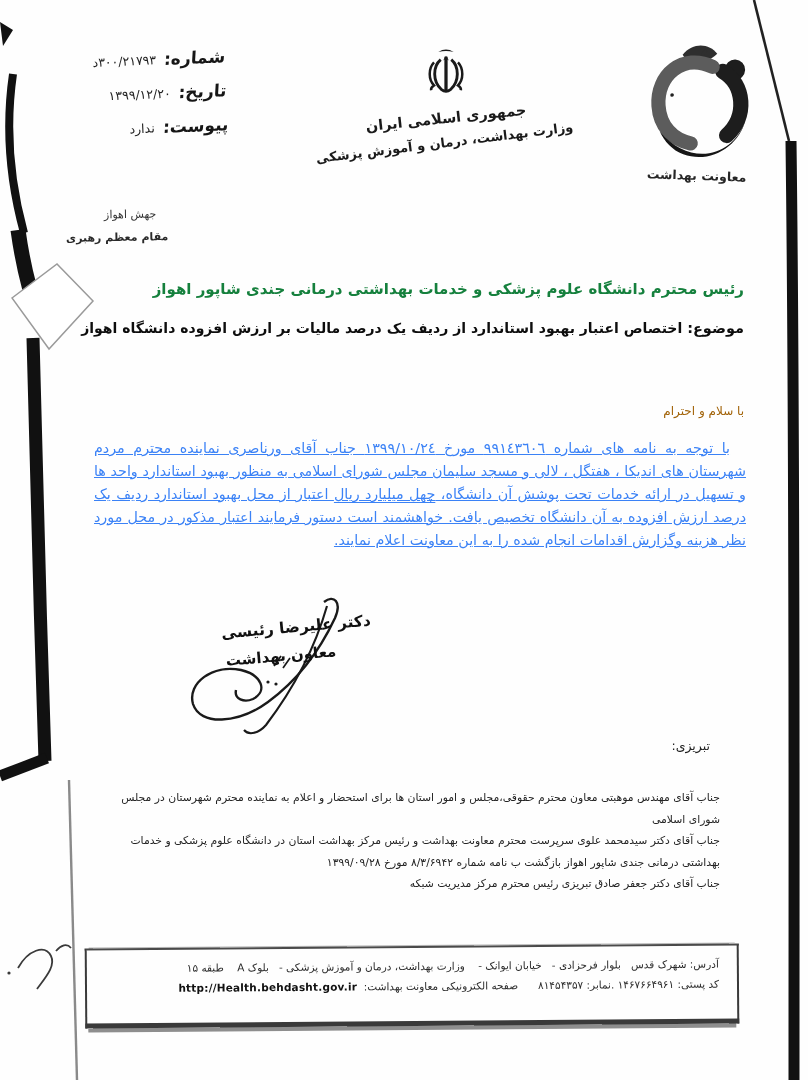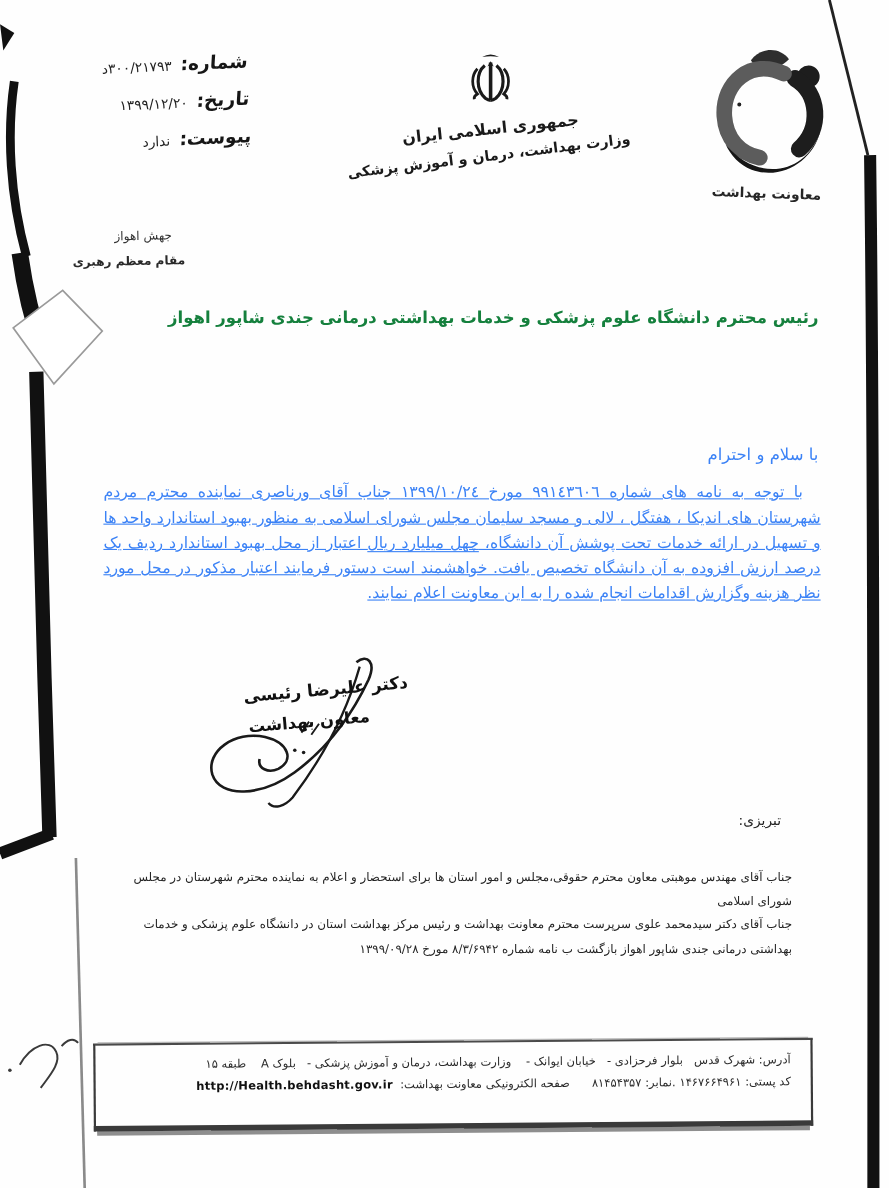--- a/index.html
+++ b/index.html
@@ -129,6 +129,7 @@
 
   <div class="recipient">
     <div class="recipient-title">رئیس محترم دانشگاه علوم پزشکی و خدمات بهداشتی درمانی جندی شاپور اهواز</div>
+    <div class="subject-line"><span class="subject-label">موضوع:</span><span> اختصاص اعتبار بهبود استاندارد از ردیف یک درصد مالیات بر ارزش افزوده دانشگاه اهواز</span></div>
   </div>
 
   <div class="salutation">با سلام و احترام</div>

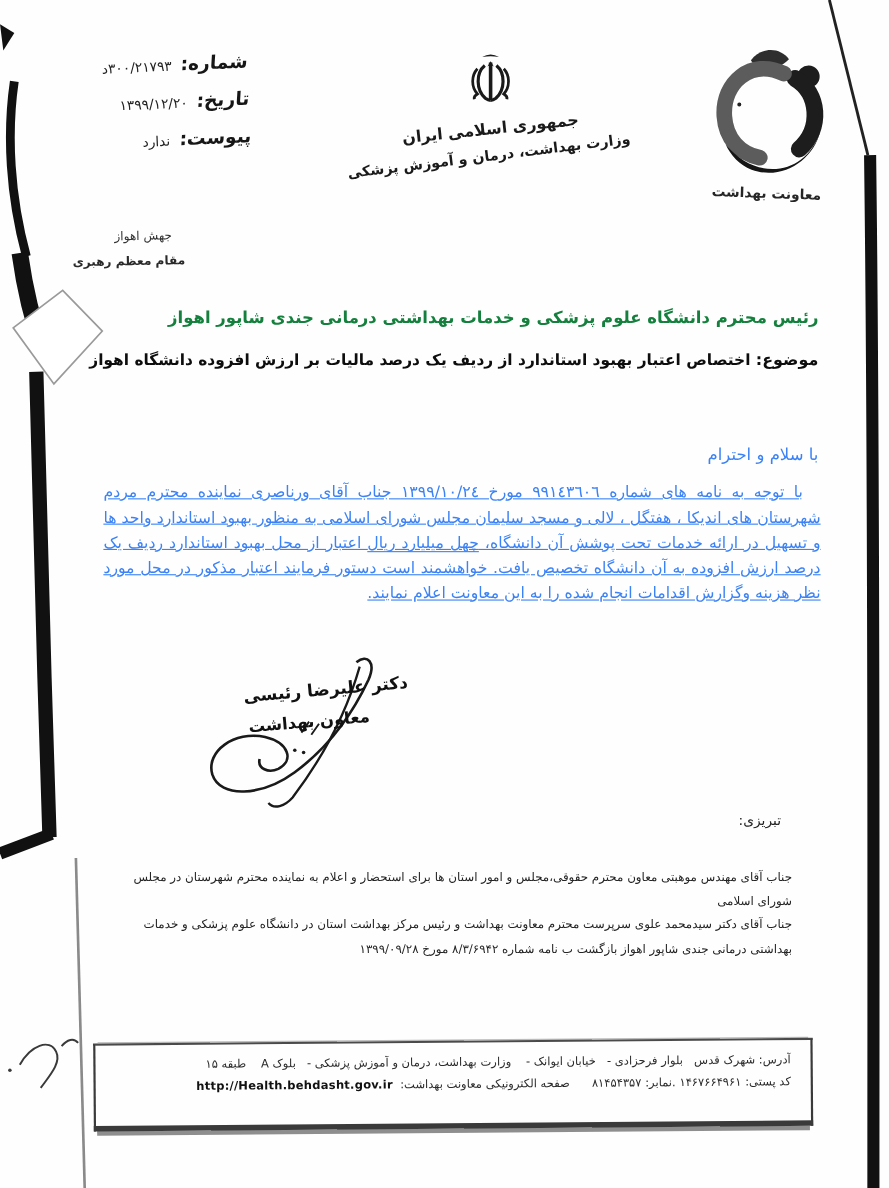--- a/index.html
+++ b/index.html
@@ -42,7 +42,7 @@
   .subject-line    { font-size:14px; font-weight:bold; color:#0d0d0d; }
   .subject-label   { font-size:14.5px; }
 
-  .salutation { position:absolute; right:64px; top:404px; font-size:15px; color:#3b82f6; }
+  .salutation { position:absolute; right:64px; top:404px; font-size:12px; color:#a16207; }
 
   
   .body-par {

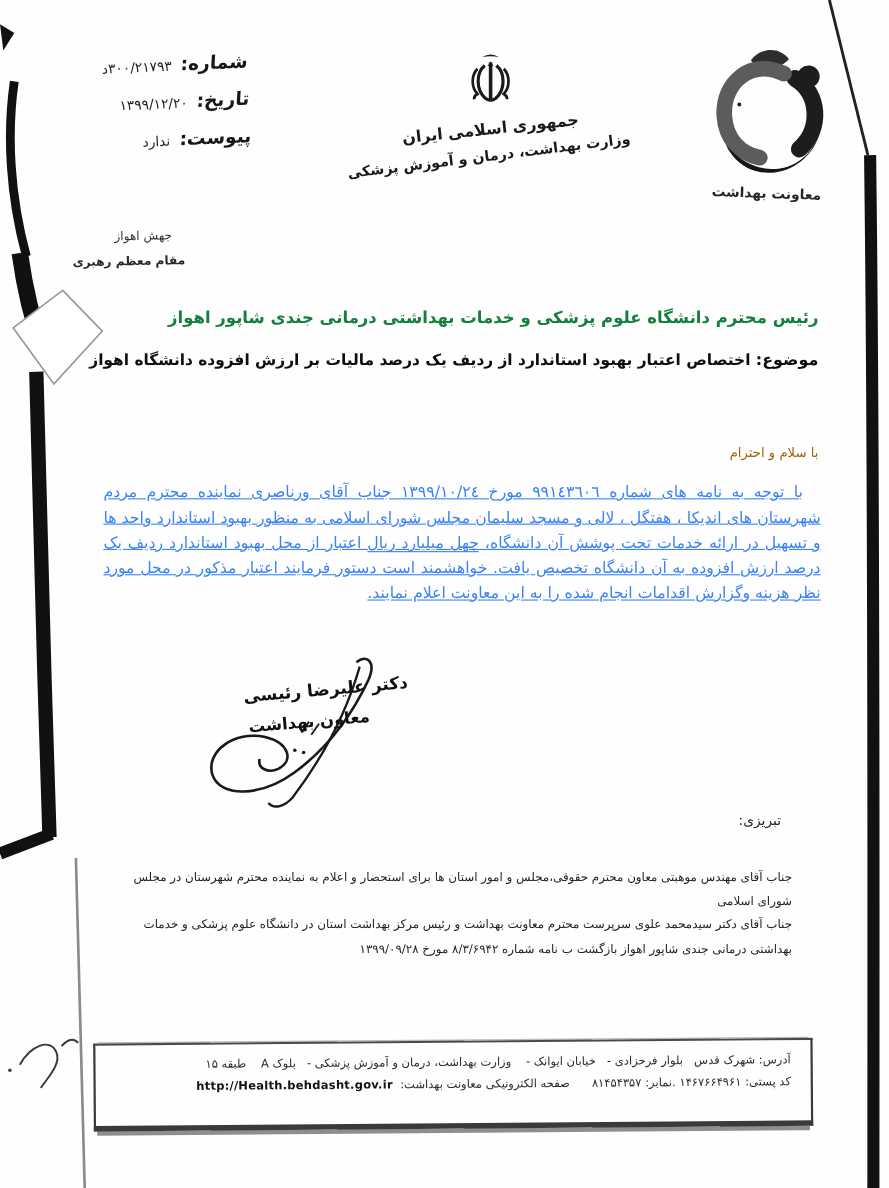--- a/index.html
+++ b/index.html
@@ -152,6 +152,7 @@
   <div class="cc-list">
     <div class="cc-item">جناب آقای مهندس موهبتی معاون محترم حقوقی،مجلس و امور استان ها برای استحضار و اعلام به نماینده محترم شهرستان در مجلس شورای اسلامی</div>
     <div class="cc-item">جناب آقای دکتر سیدمحمد علوی سرپرست محترم معاونت بهداشت و رئیس مرکز بهداشت استان در دانشگاه علوم پزشکی و خدمات بهداشتی درمانی جندی شاپور اهواز بازگشت ب نامه شماره  ۸/۳/۶۹۴۲  مورخ ۱۳۹۹/۰۹/۲۸</div>
+    <div class="cc-item">جناب آقای دکتر جعفر صادق تبریزی رئیس محترم مرکز مدیریت شبکه</div>
   </div>
 
   <div class="footer-box">

